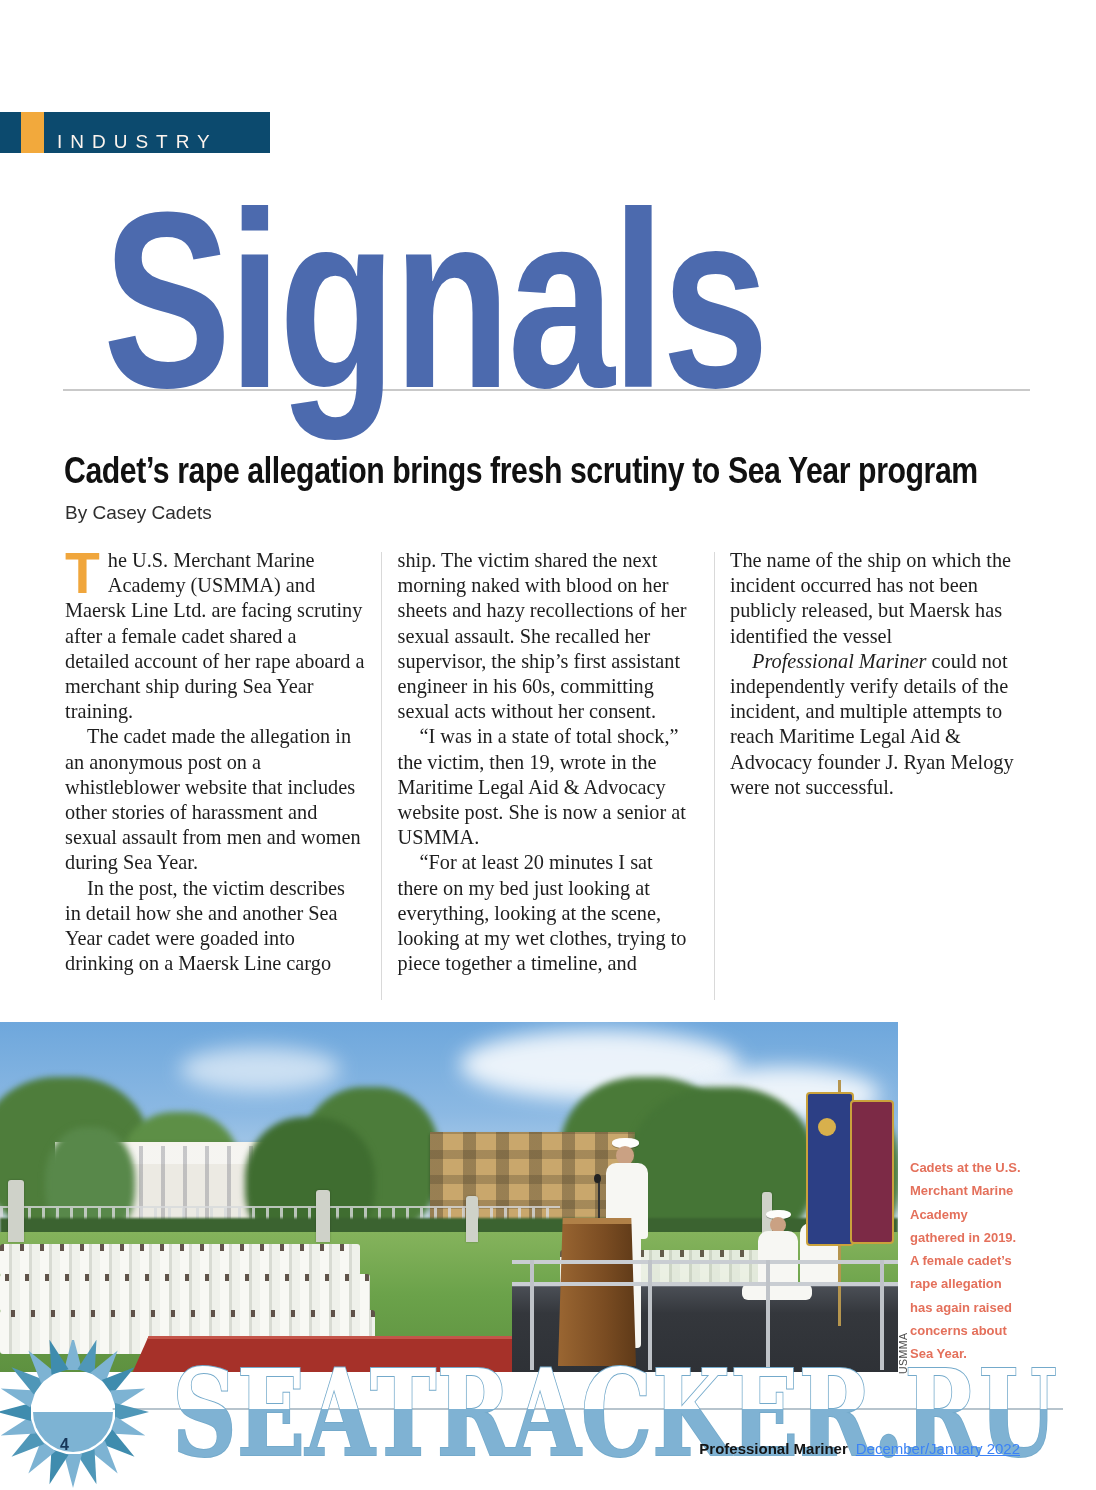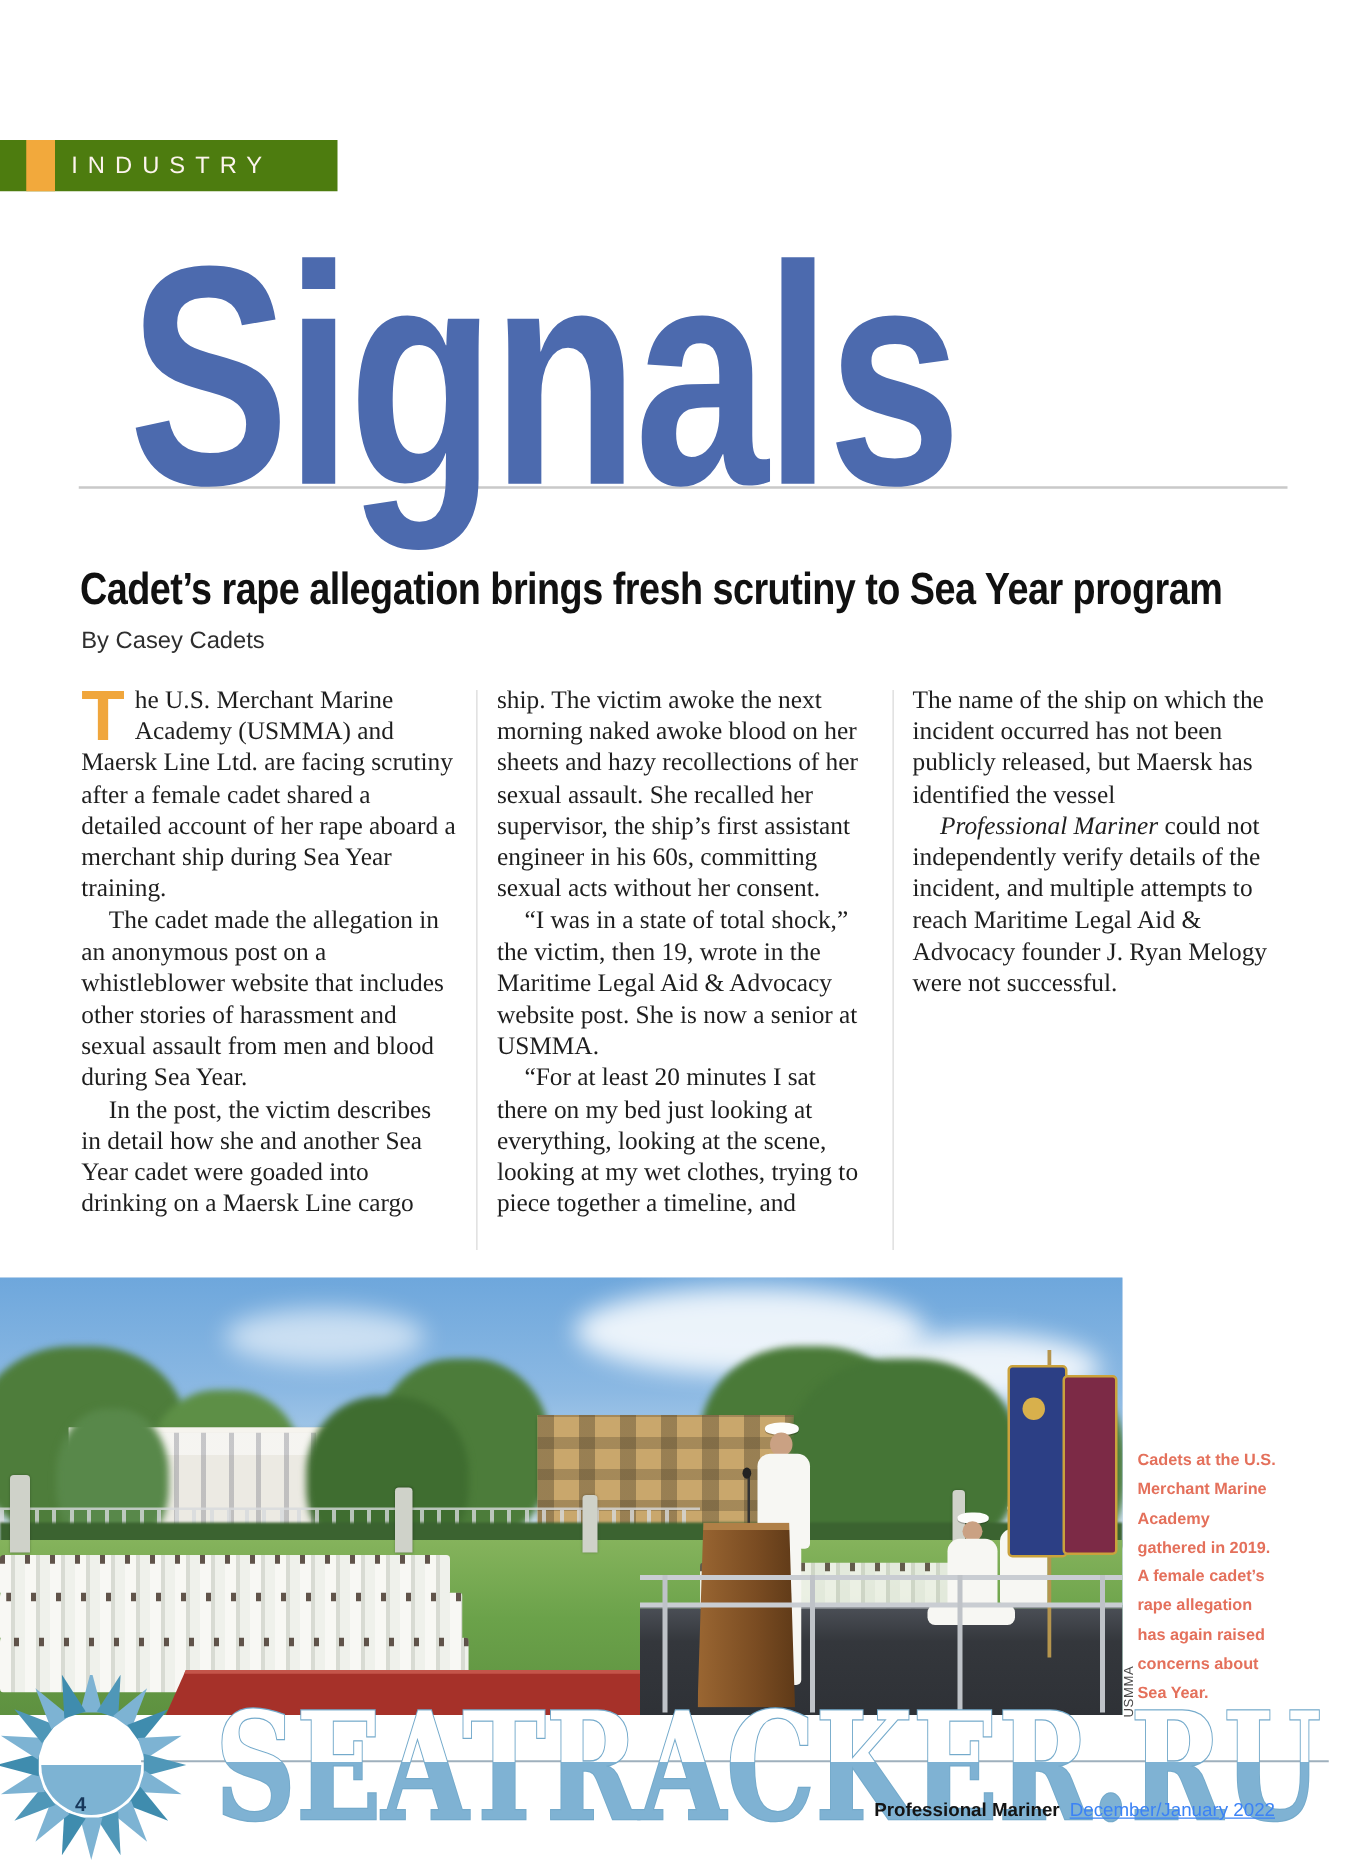--- a/index.html
+++ b/index.html
@@ -11,8 +11,8 @@
 
   
   .industry-banner{
-    left:0;top:112px;width:270px;height:41px;background:#4d7c0f;
-    display:flex;align-items:center;z-index:3;
+    left:0;top:112px;width:270px;height:41px;background:#0c4a6e;
+    display:flex;align-items:flex-end;z-index:3;
   }
   .industry-accent{position:absolute;left:21px;top:0;width:23px;height:41px;background:#f2a93c;}
   .industry-label{

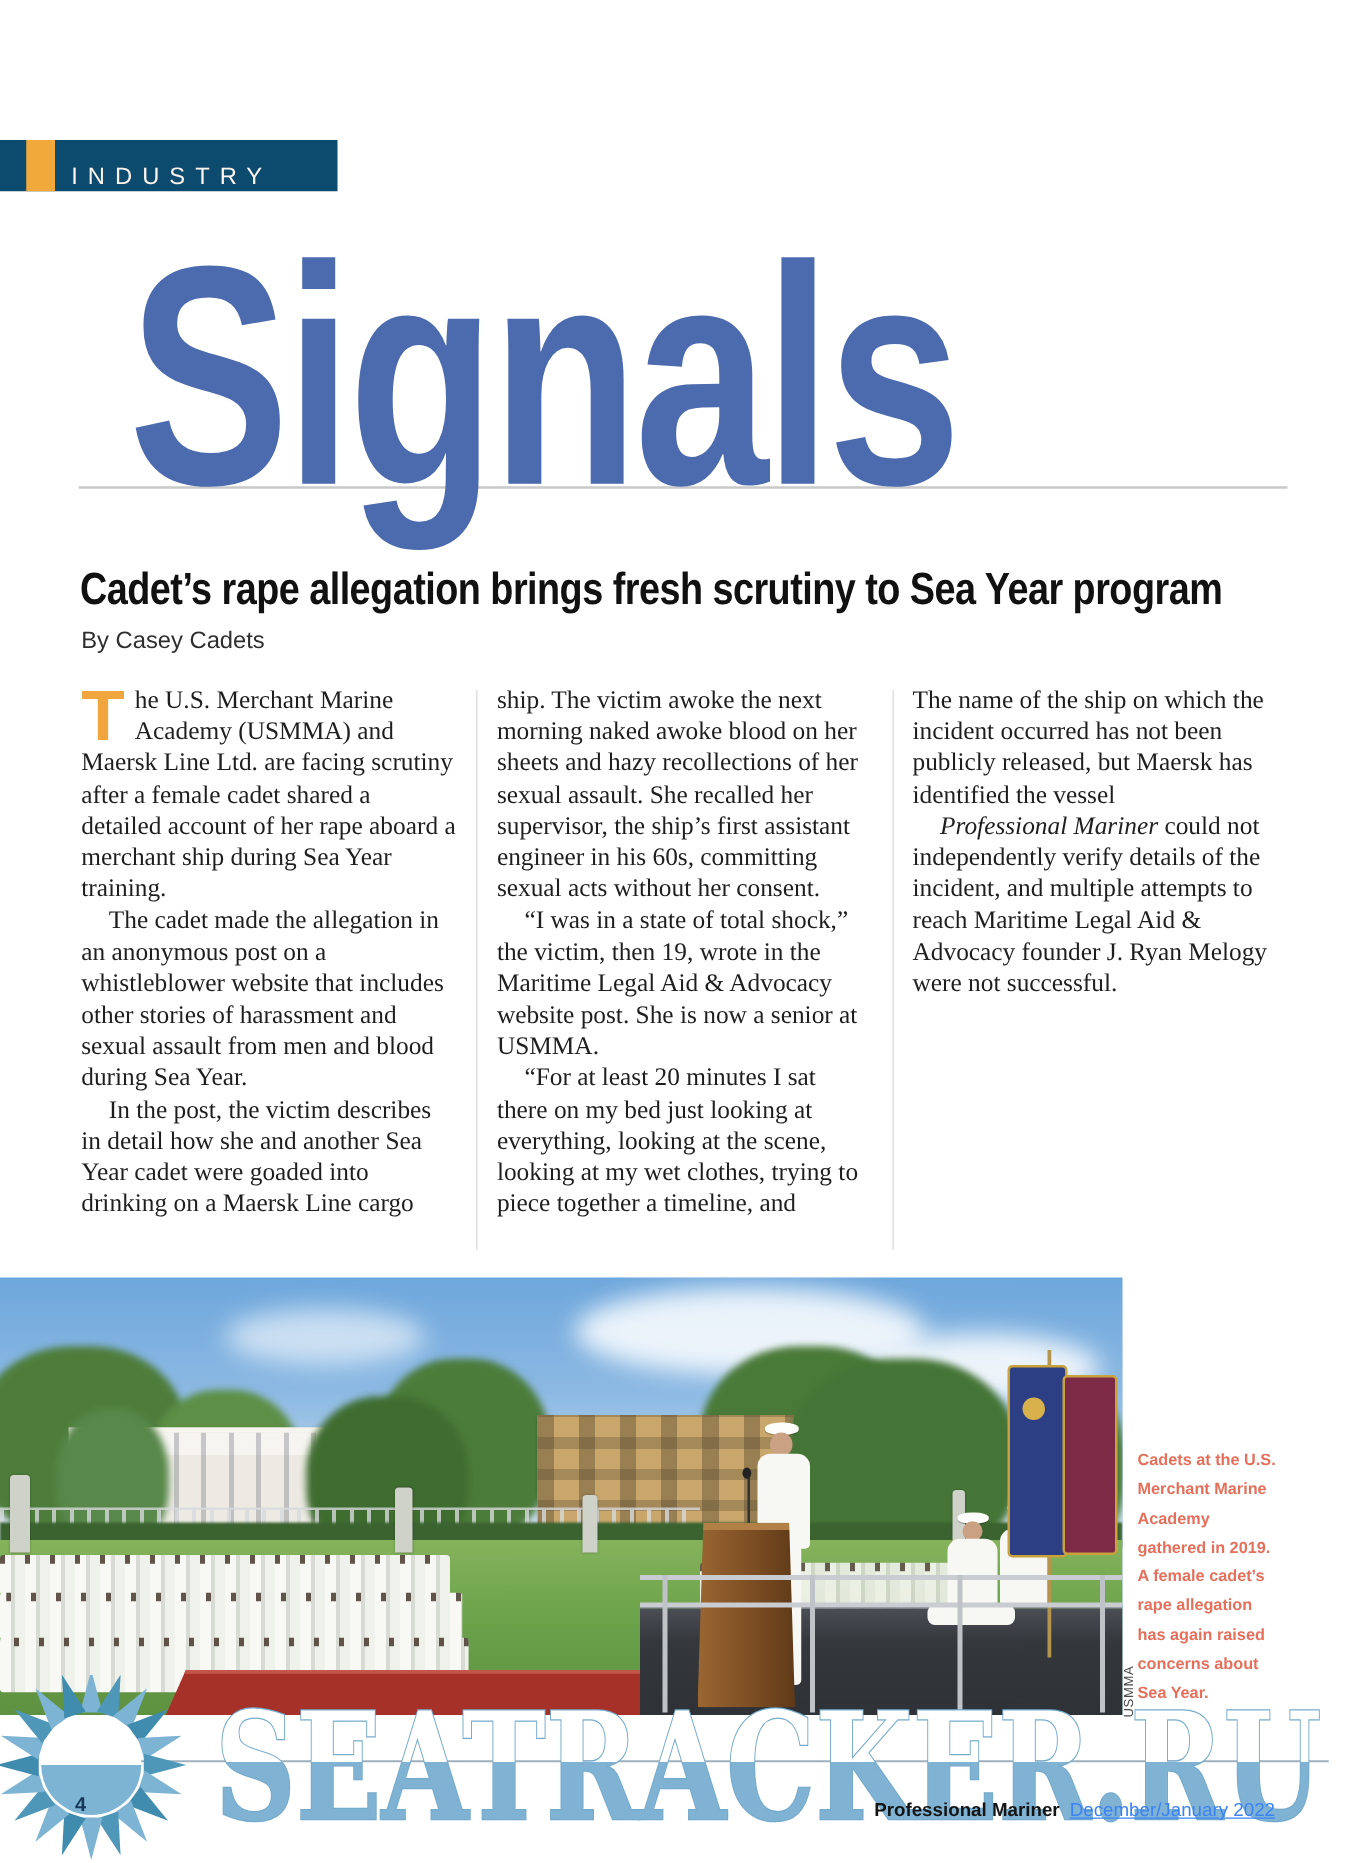--- a/index.html
+++ b/index.html
@@ -130,7 +130,7 @@
     <p>In the post, the victim describes in detail how she and another Sea Year cadet were goaded into drinking on a Maersk Line cargo</p>
   </div>
   <div class="col">
-    <p>ship. The victim awoke the next morning naked awoke blood on her sheets and hazy recollections of her sexual assault. She recalled her supervisor, the ship’s first assistant engineer in his 60s, committing sexual acts without her consent.</p>
+    <p>ship. The victim shared the next morning naked with blood on her sheets and hazy recollections of her sexual assault. She recalled her supervisor, the ship’s first assistant engineer in his 60s, committing sexual acts without her consent.</p>
     <p>“I was in a state of total shock,” the victim, then 19, wrote in the Maritime Legal Aid &amp; Advocacy website post. She is now a senior at USMMA.</p>
     <p>“For at least 20 minutes I sat there on my bed just looking at everything, looking at the scene, looking at my wet clothes, trying to piece together a timeline, and</p>
   </div>

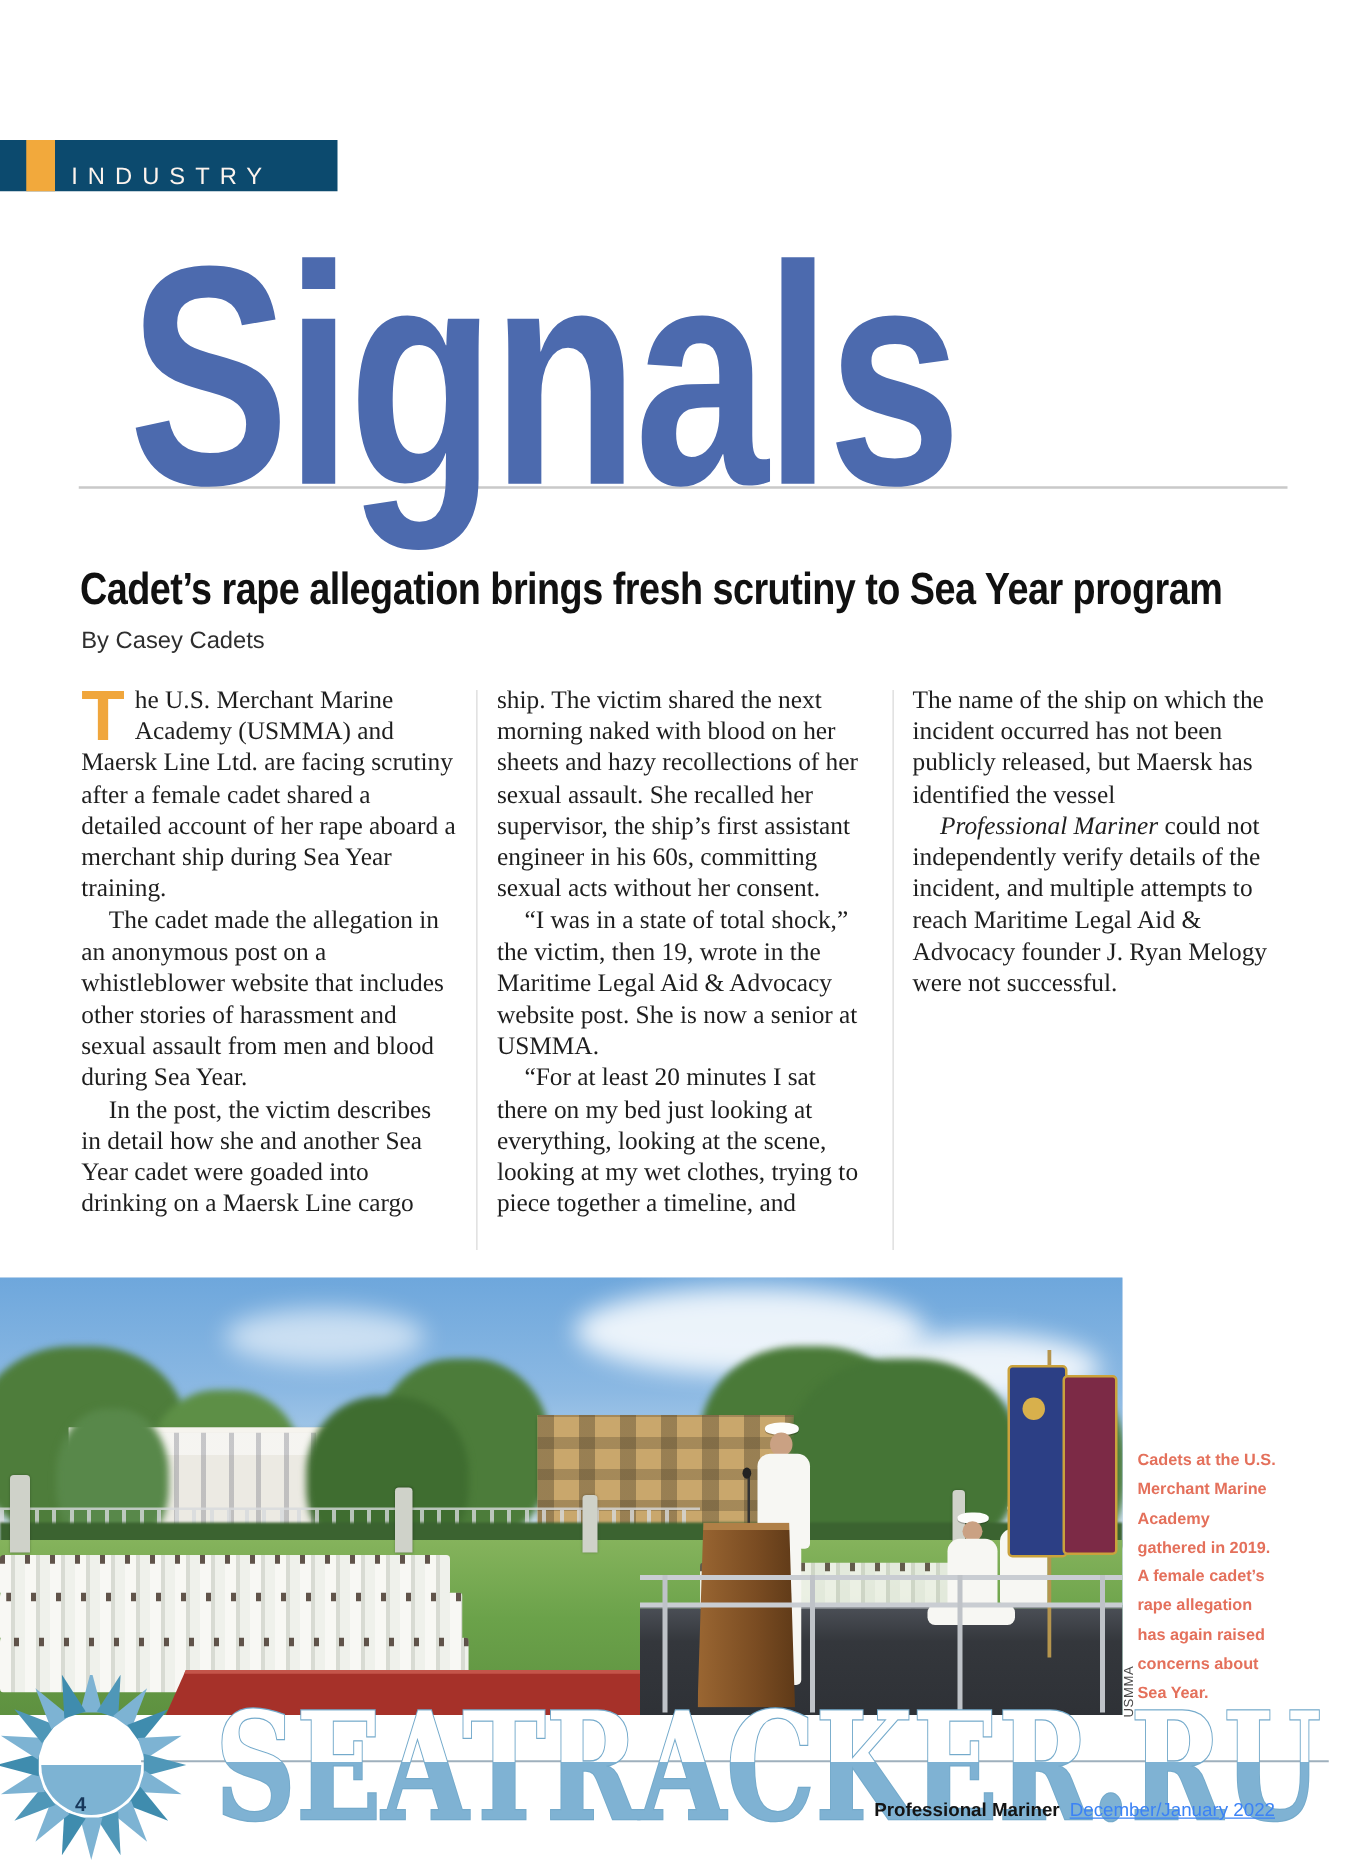--- a/index.html
+++ b/index.html
@@ -126,7 +126,7 @@
 <div class="abs cols">
   <div class="col">
     <p><span class="dropcap">T</span><span>he U.S. Merchant Marine Academy (USMMA) and Maersk Line Ltd. are facing scrutiny after a female cadet shared a detailed account of her rape aboard a merchant ship during Sea Year training.</span></p>
-    <p>The cadet made the allegation in an anonymous post on a whistleblower website that includes other stories of harassment and sexual assault from men and blood during Sea Year.</p>
+    <p>The cadet made the allegation in an anonymous post on a whistleblower website that includes other stories of harassment and sexual assault from men and women during Sea Year.</p>
     <p>In the post, the victim describes in detail how she and another Sea Year cadet were goaded into drinking on a Maersk Line cargo</p>
   </div>
   <div class="col">

